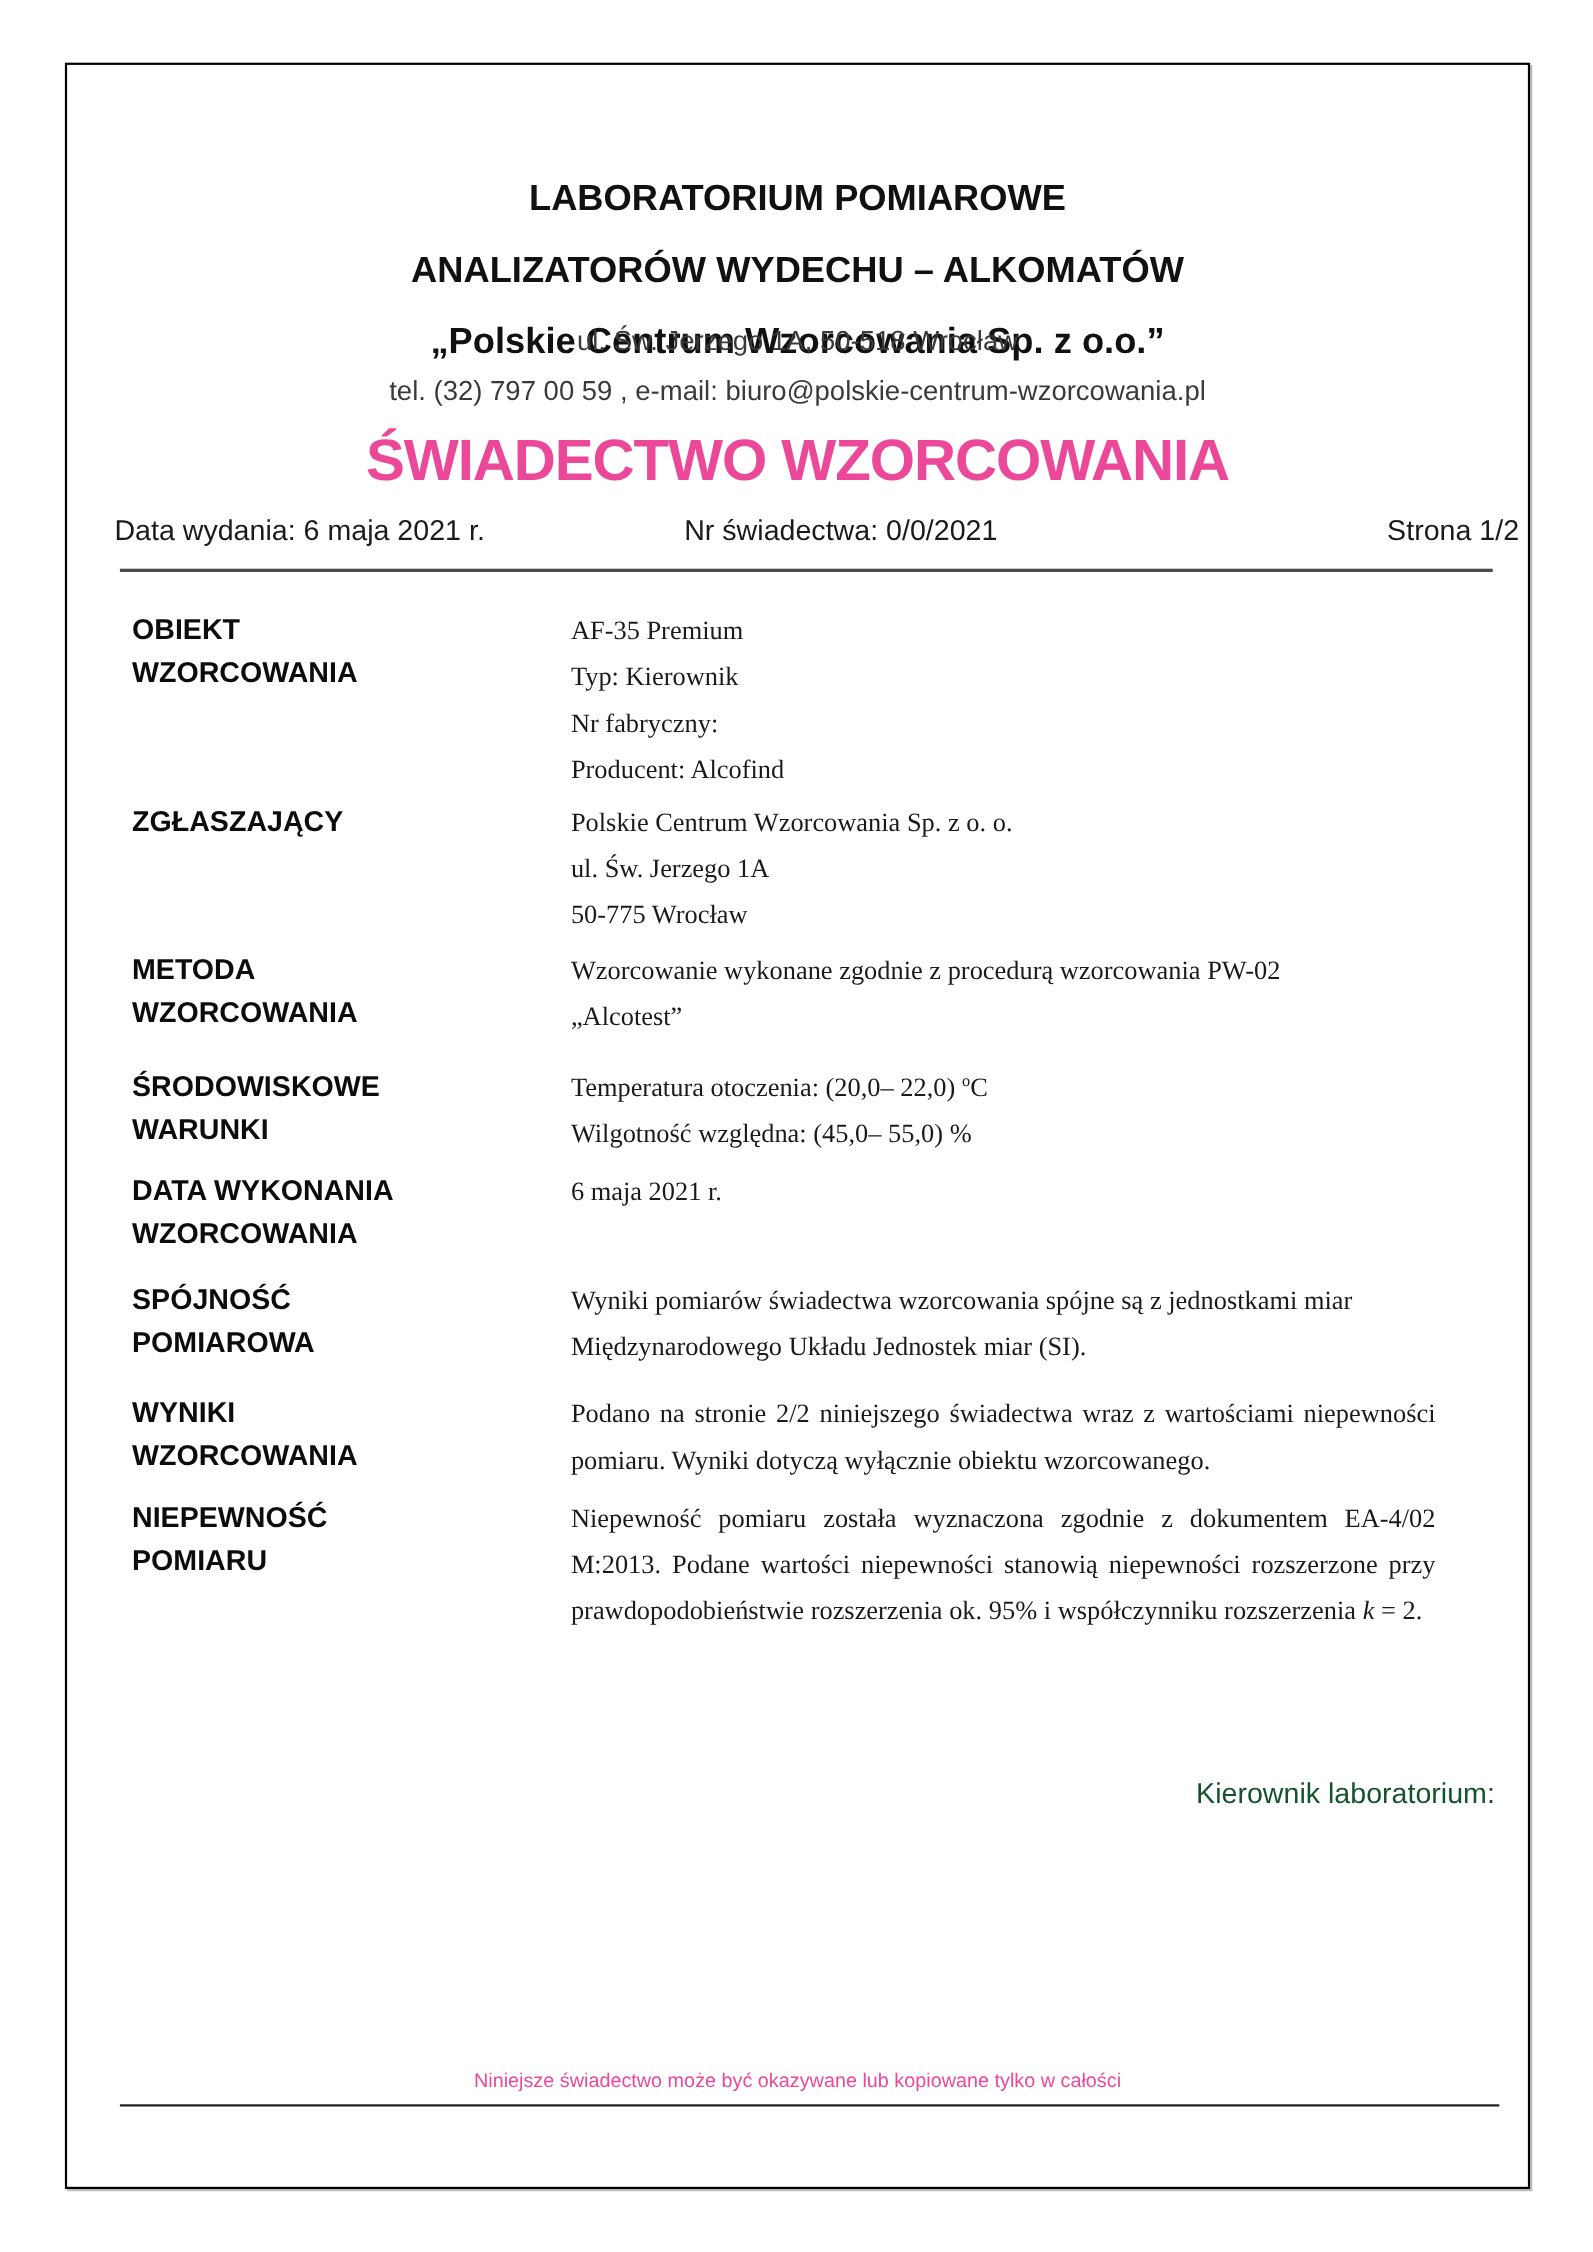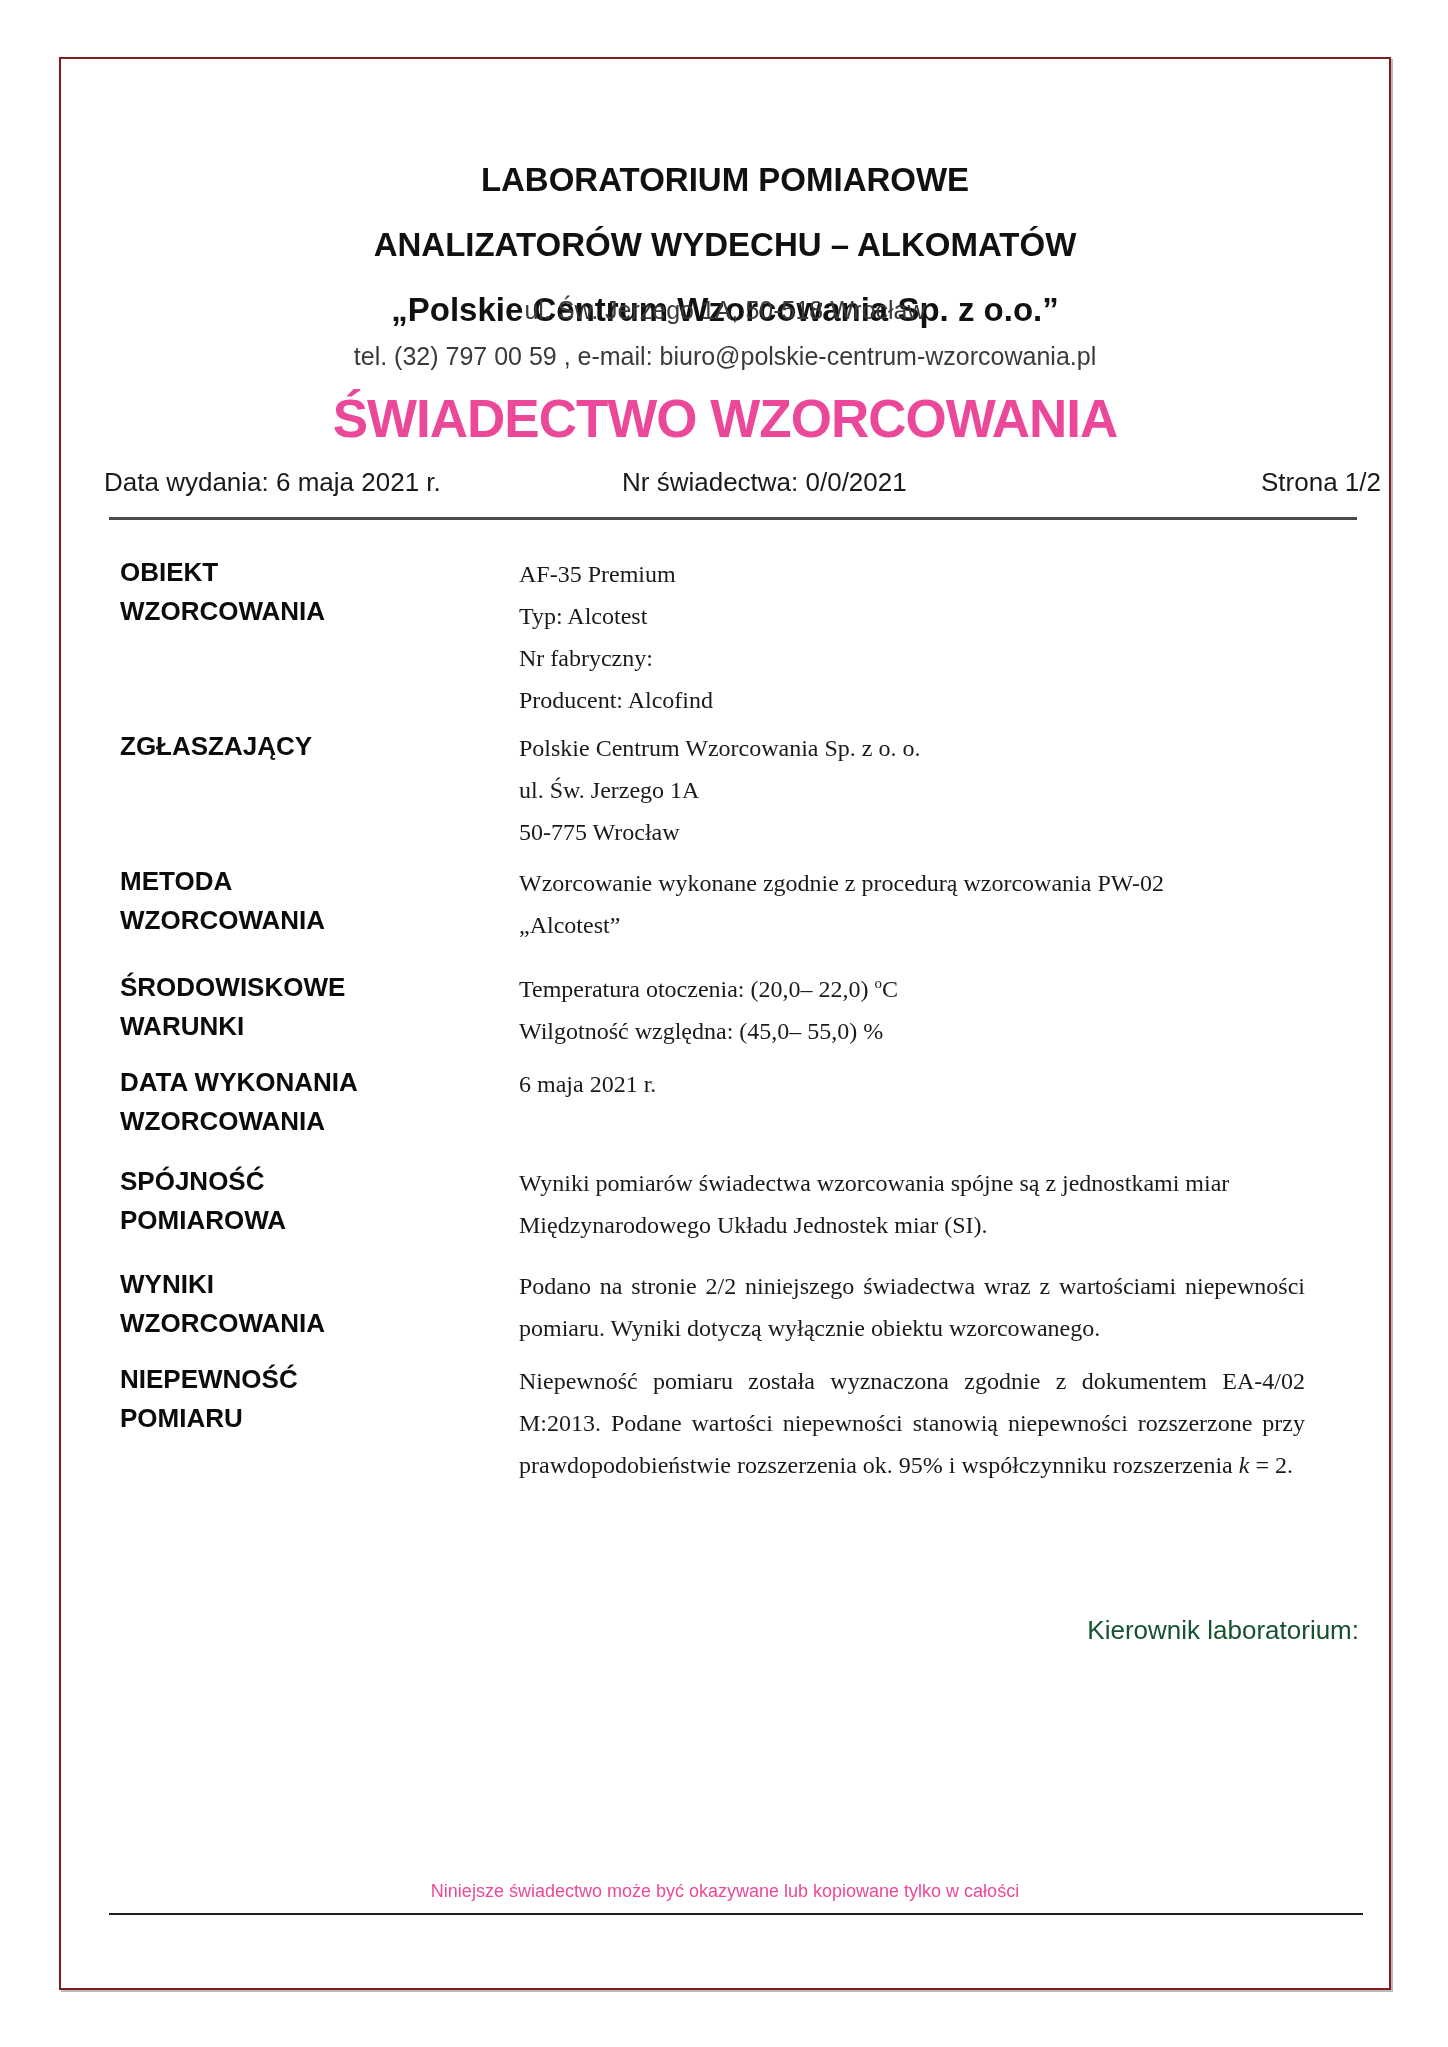--- a/index.html
+++ b/index.html
@@ -10,7 +10,7 @@
   }
   .page{
     position:absolute;left:59px;top:57px;width:1332px;height:1933px;
-    border:2px solid #7f1d1d;box-sizing:border-box;background:#ffffff;
+    border:2px solid #000000;box-sizing:border-box;background:#ffffff;
     box-shadow:2px 2px 0 rgba(130,130,130,.55);
   }
   .abs{position:absolute;}

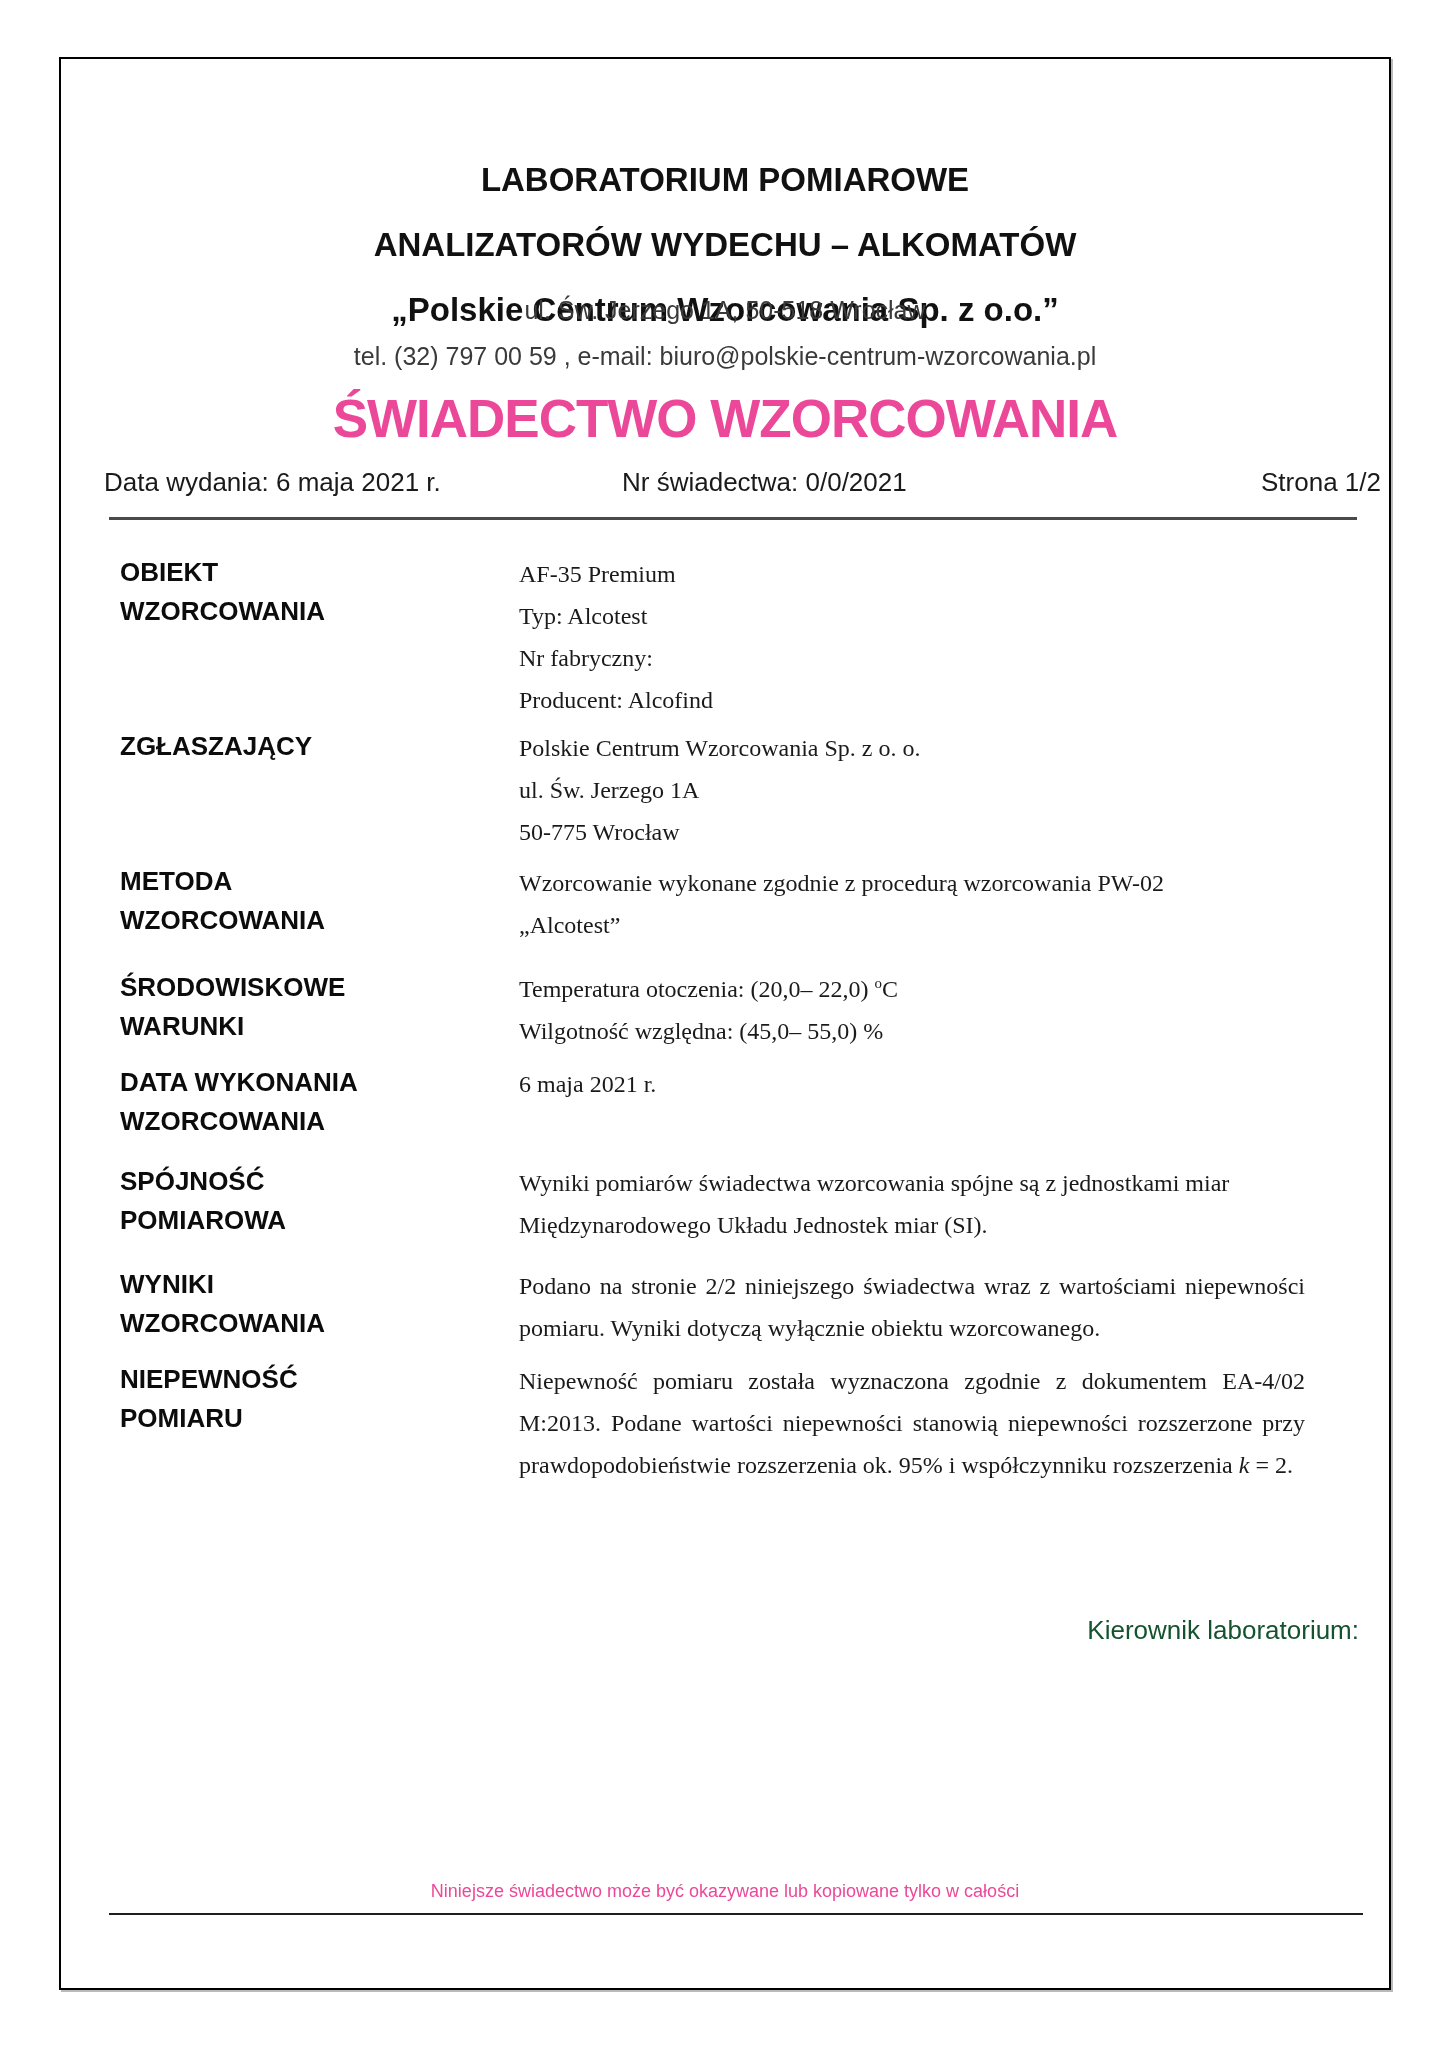--- a/index.html
+++ b/index.html
@@ -71,7 +71,7 @@
     </div>
     <div class="value">
       <div>AF-35 Premium</div>
-      <div>Typ: Alcotest</div>
+      <div>Typ: Kierownik</div>
       <div>Nr fabryczny:</div>
       <div>Producent: Alcofind</div>
     </div>

